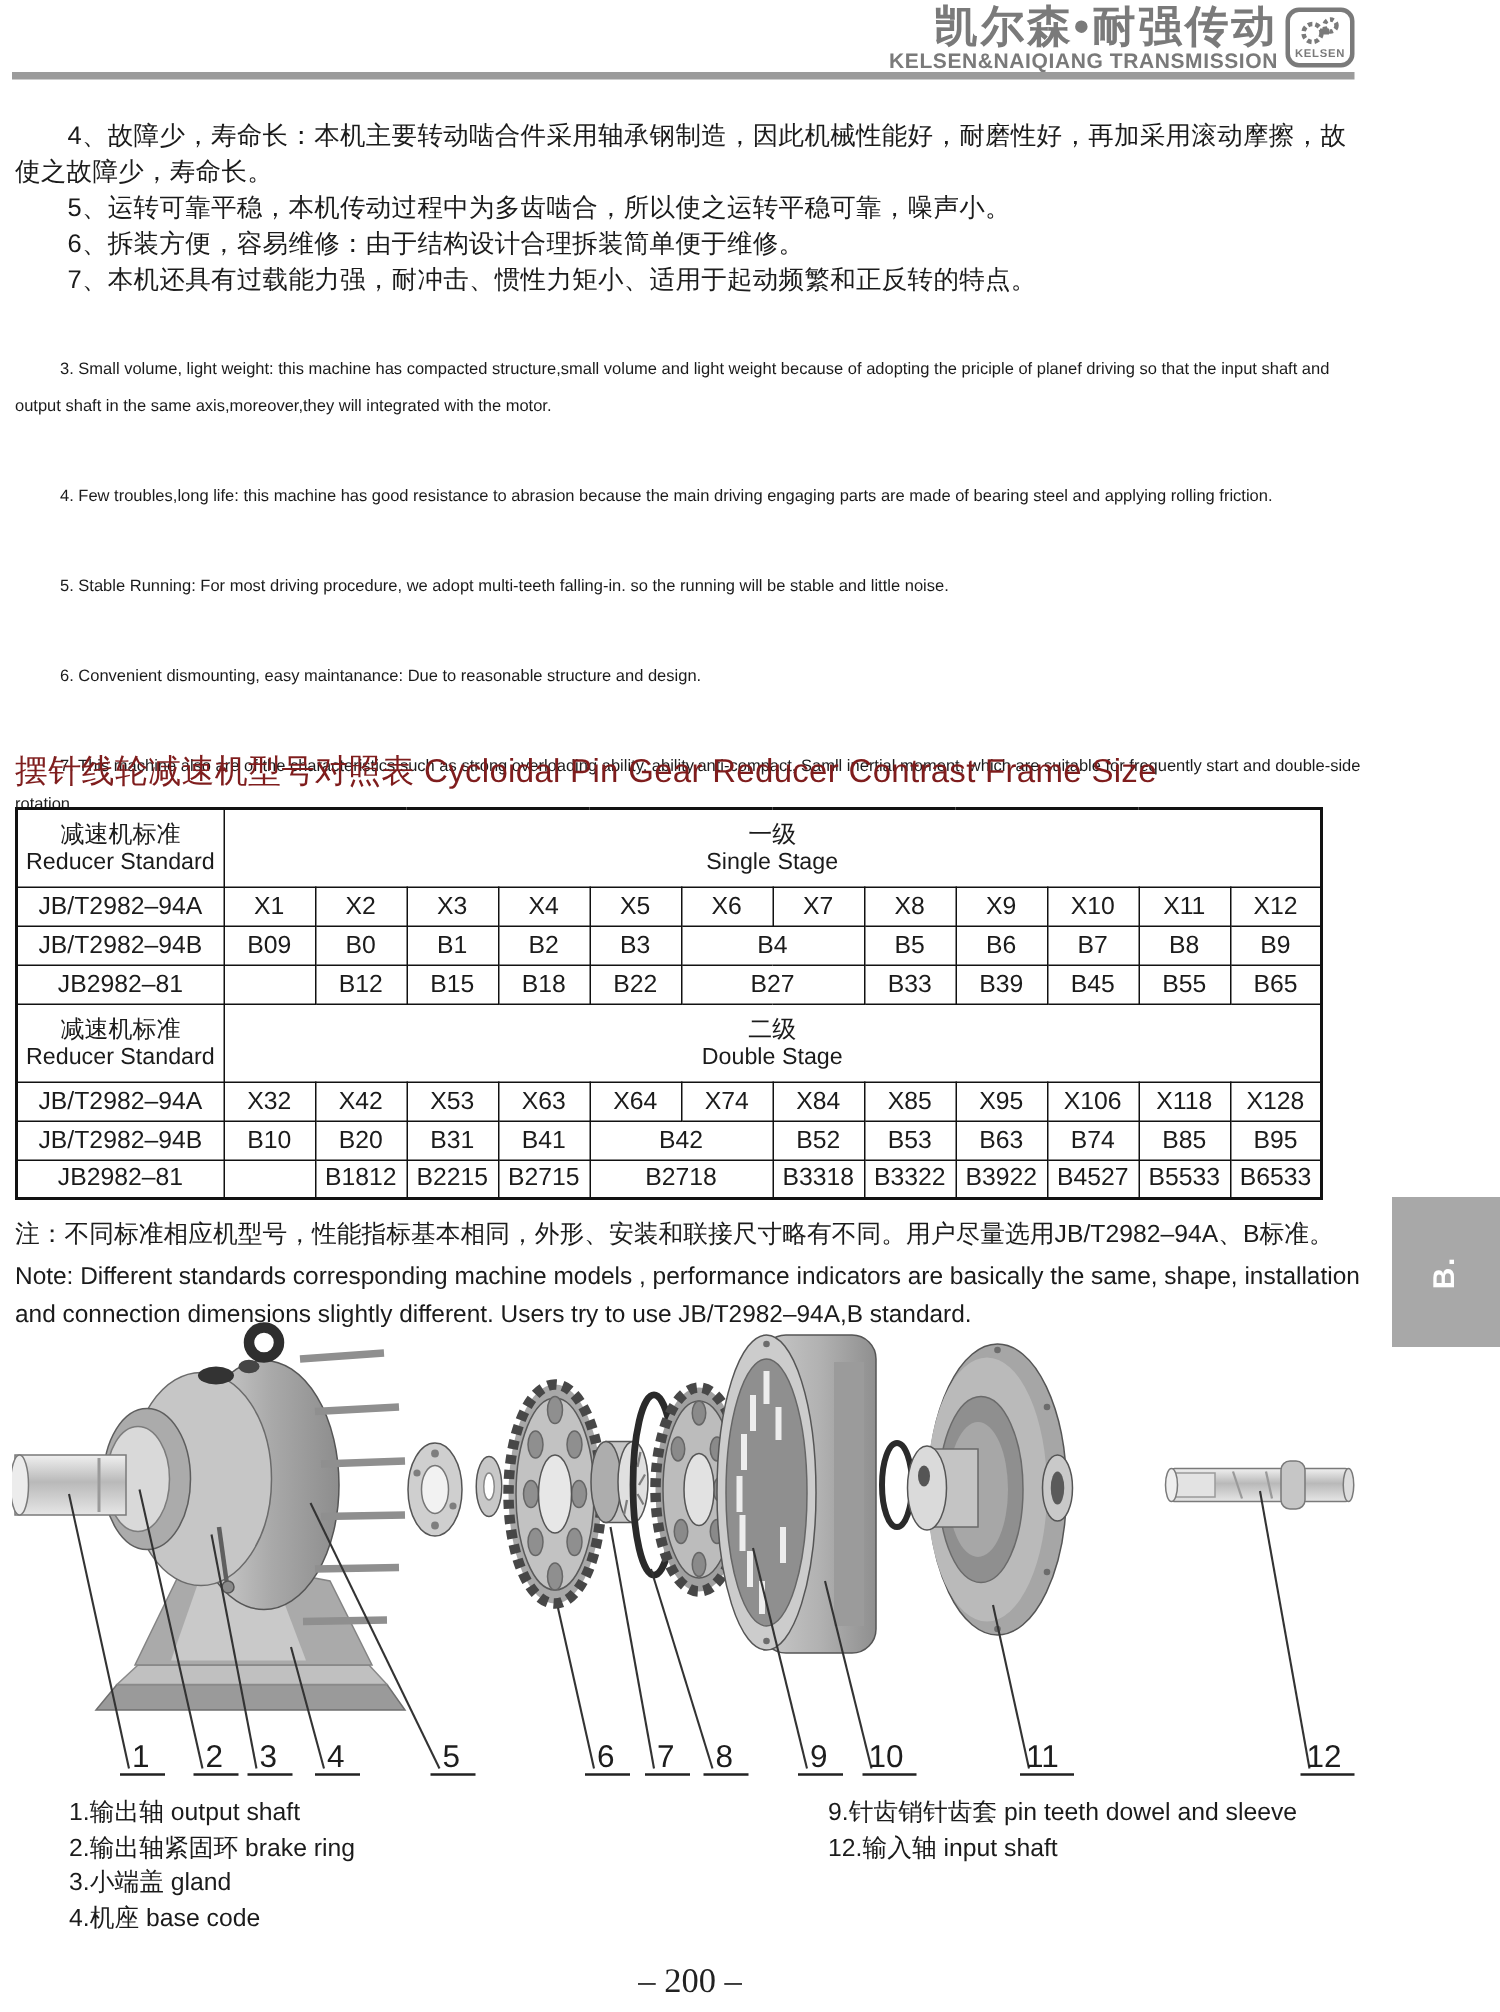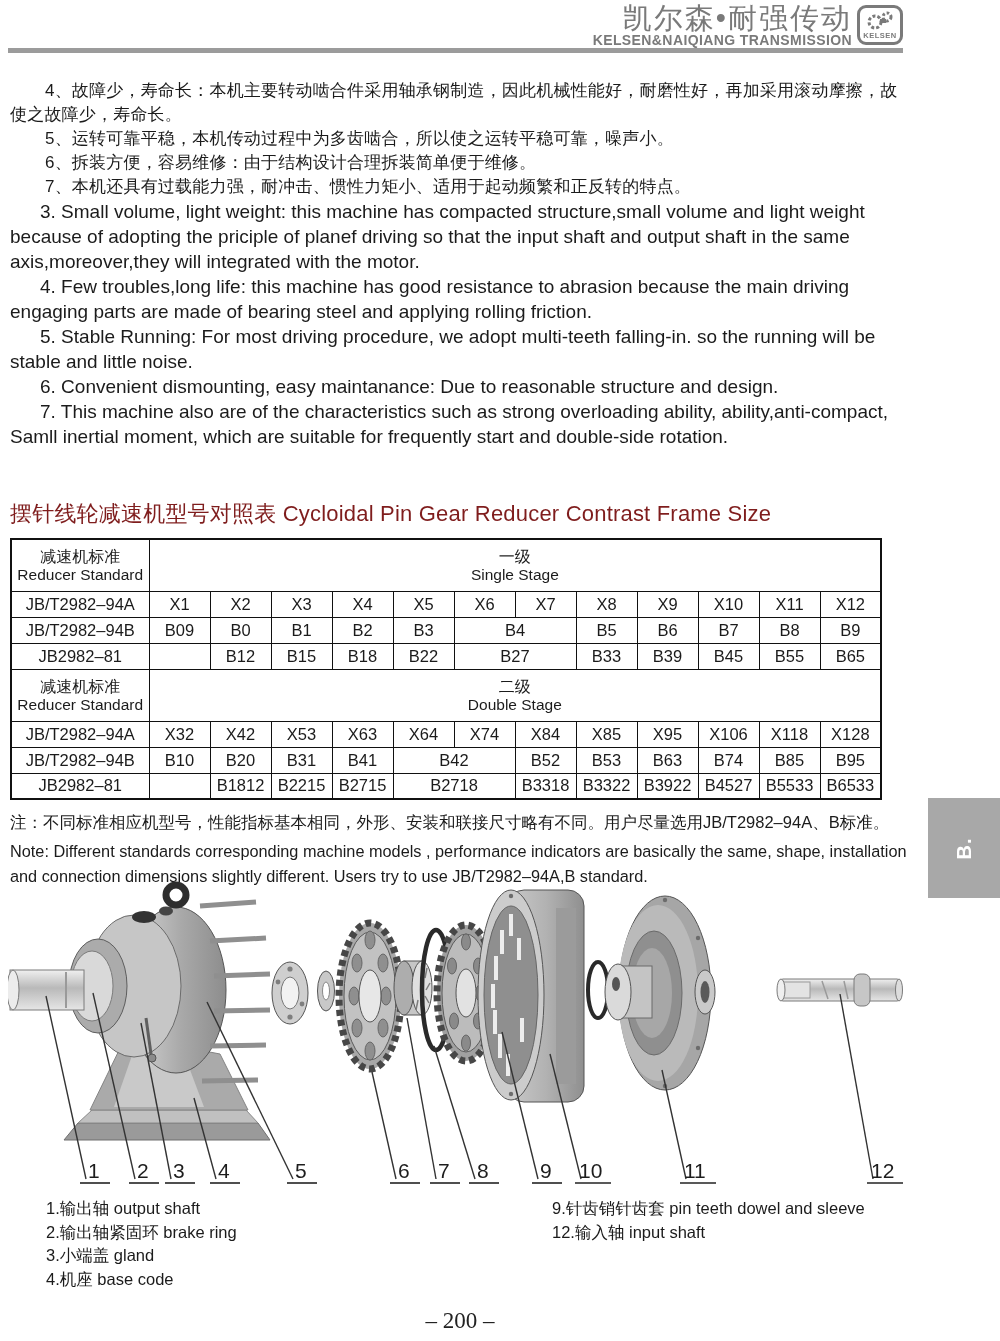--- a/index.html
+++ b/index.html
@@ -14,7 +14,7 @@
   }
   
   .brand-block { position:absolute; top:3px; left:0; width:852px; text-align:right; color:#7a7a7a; }
-  .brand-zh { font-size:29px; font-weight:normal; letter-spacing:2px; line-height:30px; }
+  .brand-zh { font-size:29px; font-weight:bold; letter-spacing:2px; line-height:30px; }
   .brand-en { font-size:14px; font-weight:bold; letter-spacing:0.4px; line-height:15px; }
   .logo-box {
     position:absolute; top:5px; left:857px; width:46px; height:40px;

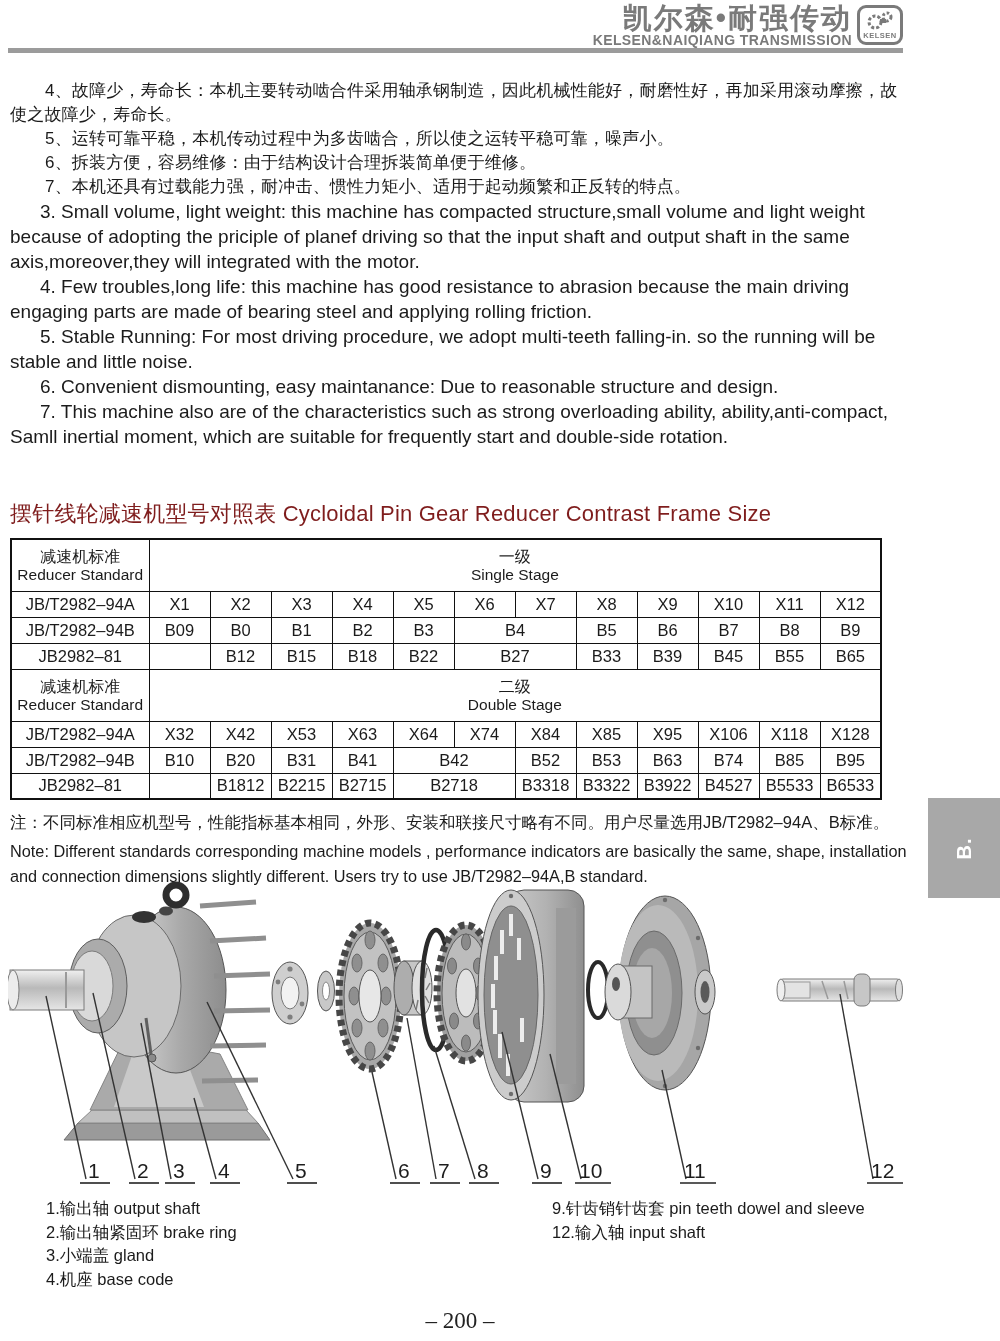--- a/index.html
+++ b/index.html
@@ -27,7 +27,7 @@
   
   .features { position:absolute; top:79px; left:10px; width:897px; }
   .features p.zh { font-size:17px; line-height:24px; text-indent:35px; letter-spacing:0.2px; }
-  .features p.en { font-size:19px; line-height:25px; text-indent:30px; }
+  .features p.en { font-size:11px; line-height:25px; text-indent:30px;margin-top:35px; }
   
   .section-title { position:absolute; top:499px; left:10px; width:900px; font-size:22px; letter-spacing:0.2px; color:#7f1d1d; }
   

